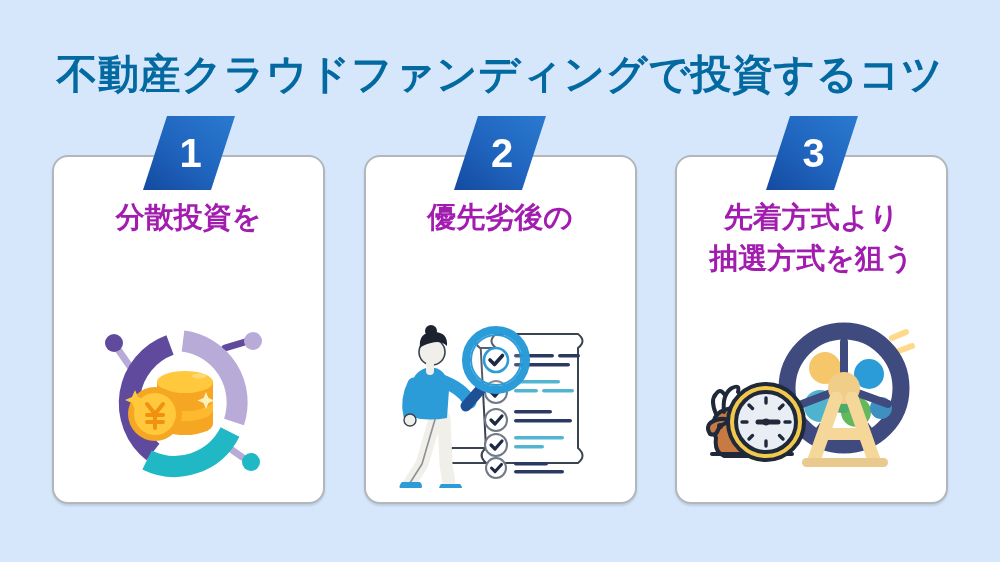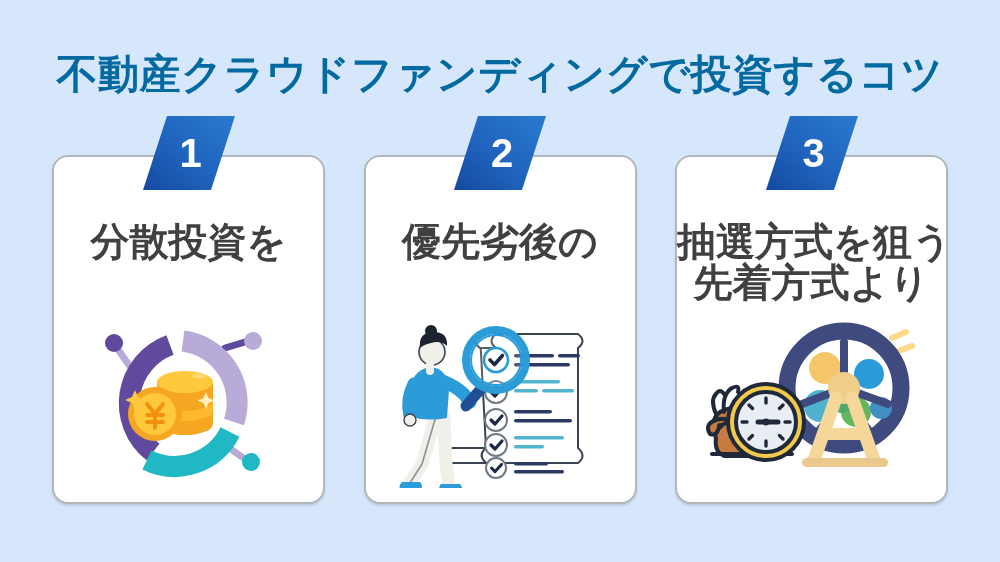--- a/index.html
+++ b/index.html
@@ -90,14 +90,14 @@
   
   .card-heading {
     position: absolute;
-    top: 64px;
+    top: 40px;
     left: 0;
     width: 100%;
     text-align: center;
-    font-size: 39px;
+    font-size: 29px;
     line-height: 41px;
     font-weight: 700;
-    color: #404040;
+    color: #a21caf;
   }
   .card-heading .ln {
     display: block;

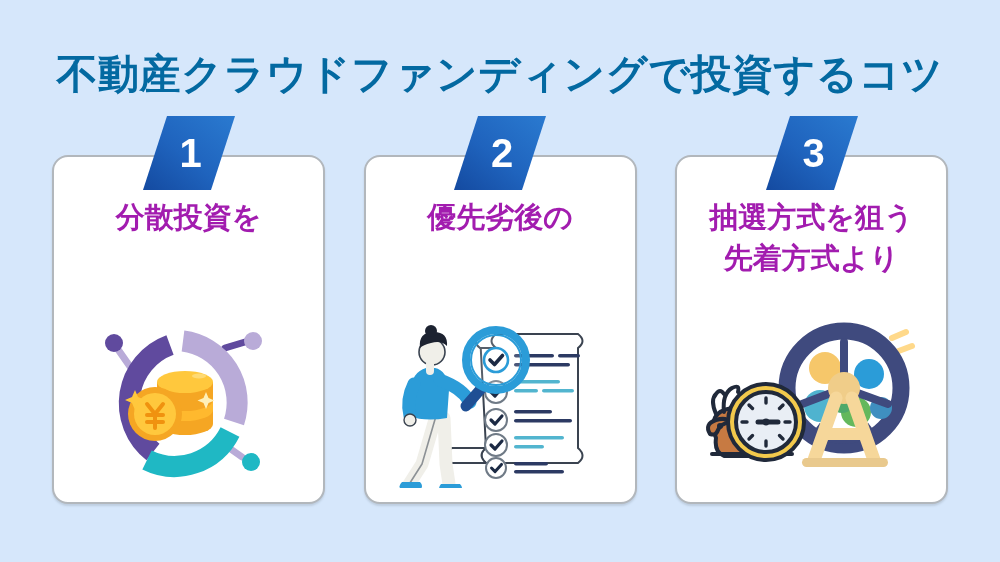--- a/index.html
+++ b/index.html
@@ -291,8 +291,8 @@
       </div>
 
       <div class="card-heading">
+        <span class="ln">先着方式より</span>
         <span class="ln">抽選方式を狙う</span>
-        <span class="ln">先着方式より</span>
       </div>
 
       <div class="illus">

